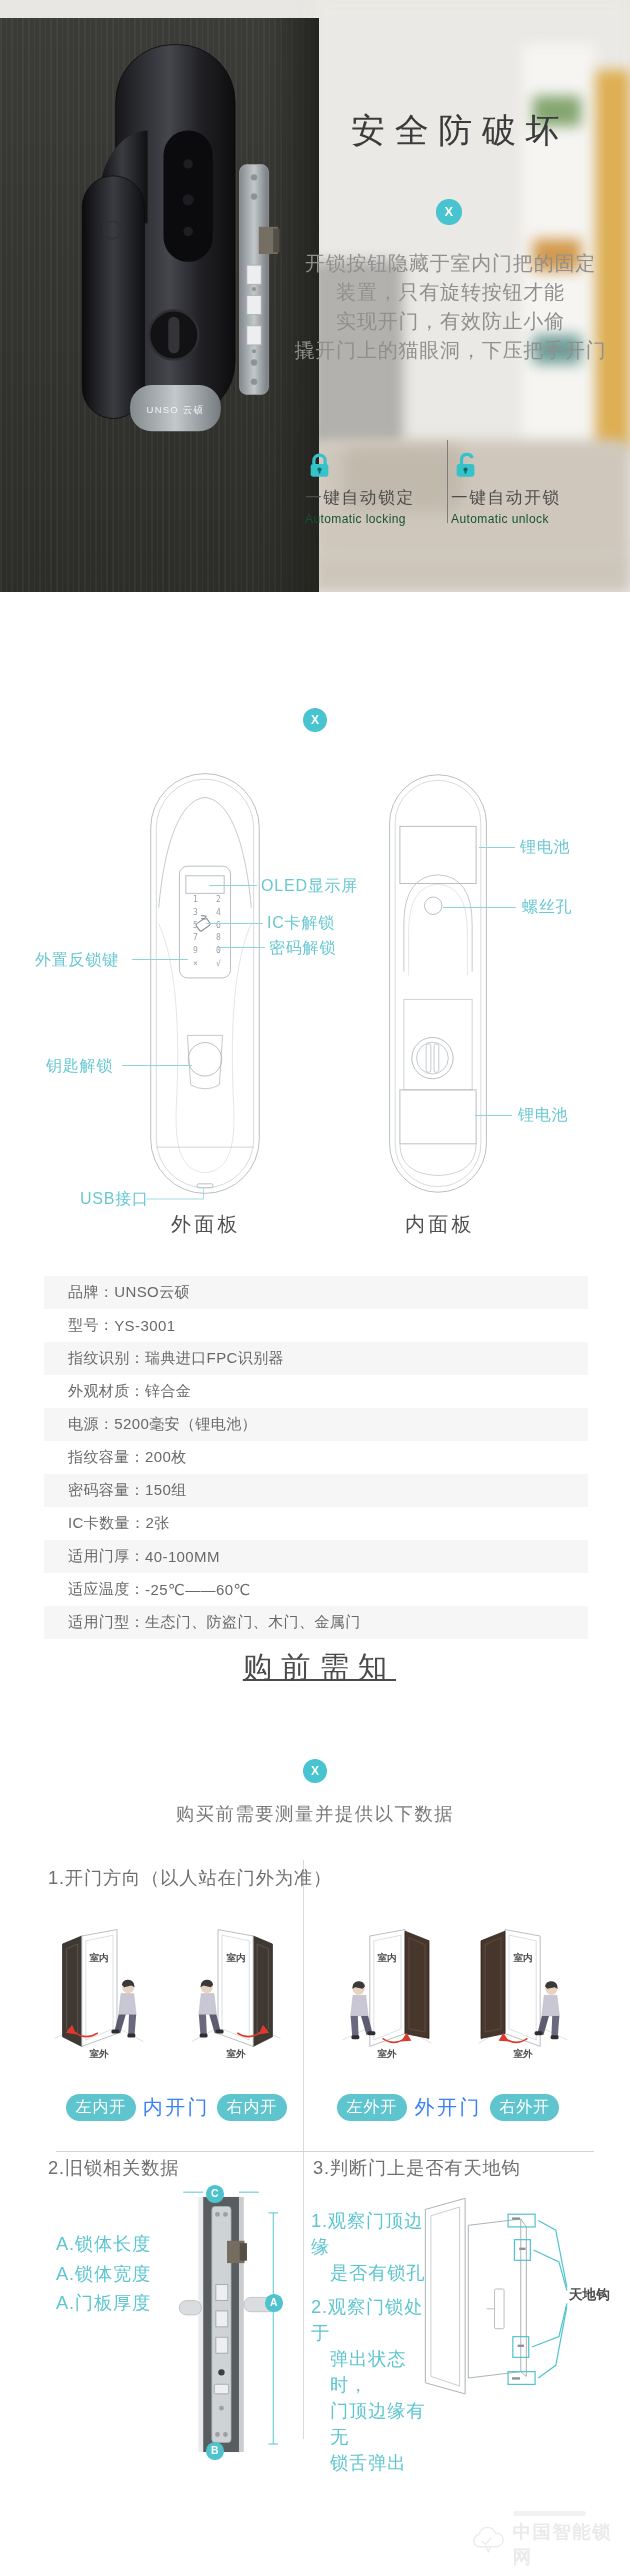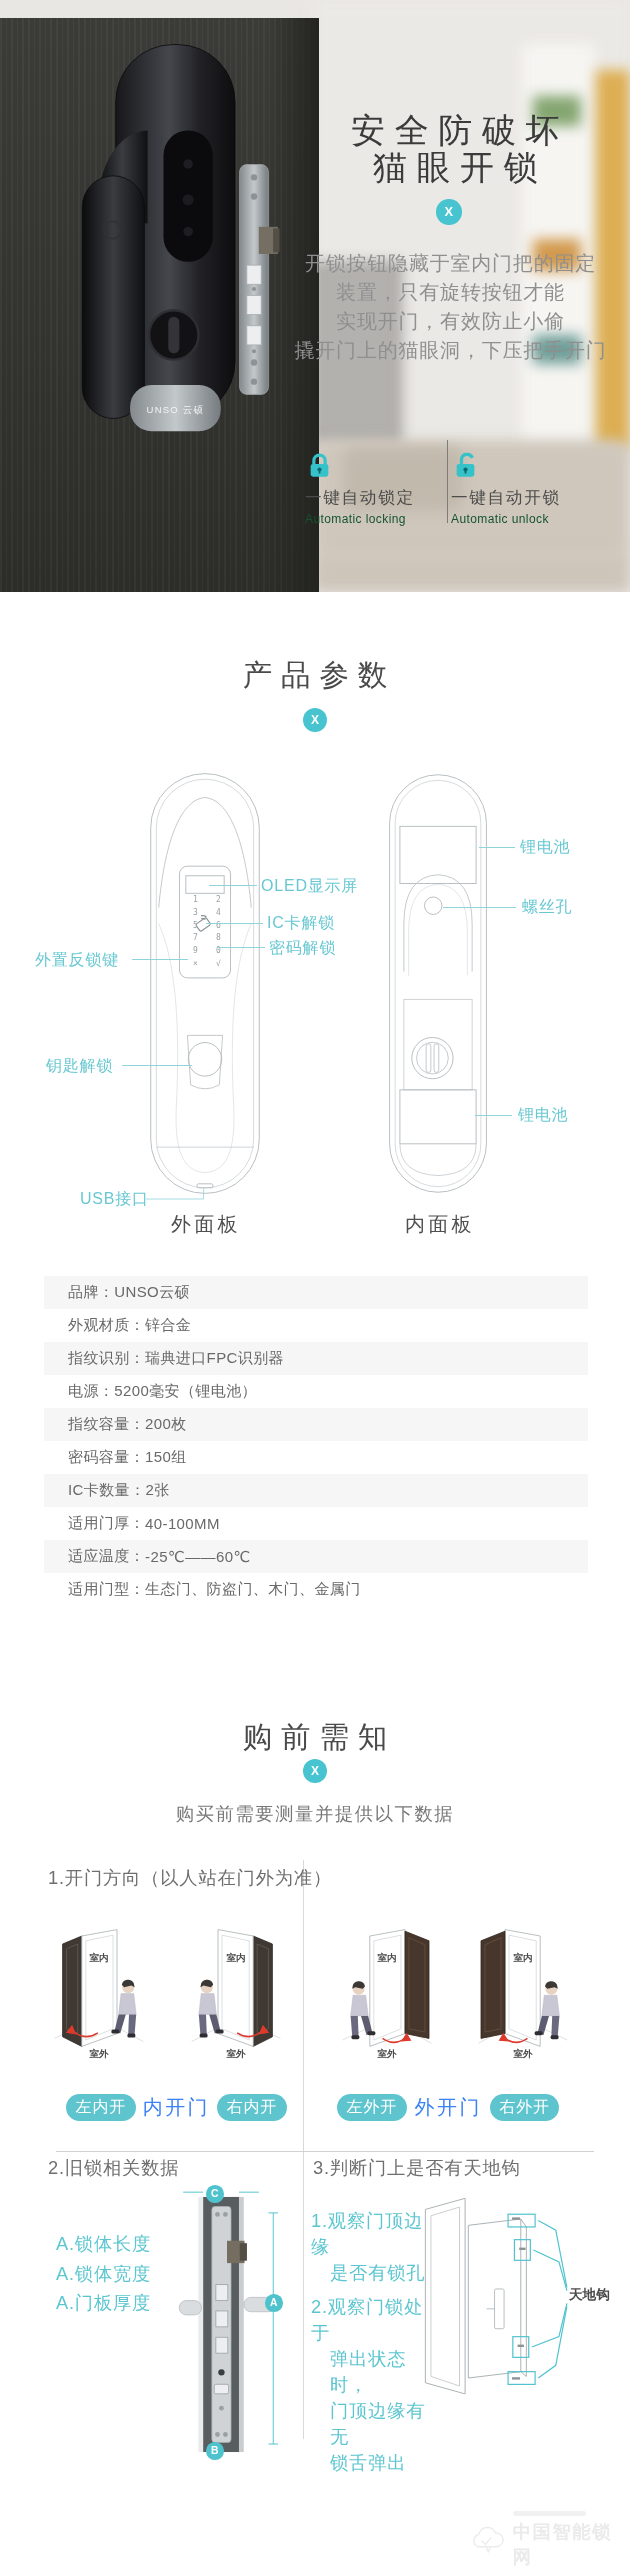--- a/index.html
+++ b/index.html
@@ -127,7 +127,6 @@
     </svg>
 
     <div class="hero-title" style="top:108px;">安全防破坏</div>
-    <div class="hero-title" style="top:145px;">猫眼开锁</div>
     <div class="xbadge" style="left:436px;top:199px;width:25.5px;height:25.5px;font-size:12.8px;">X</div>
     <div class="hero-par">
       <div>开锁按钮隐藏于室内门把的固定</div>

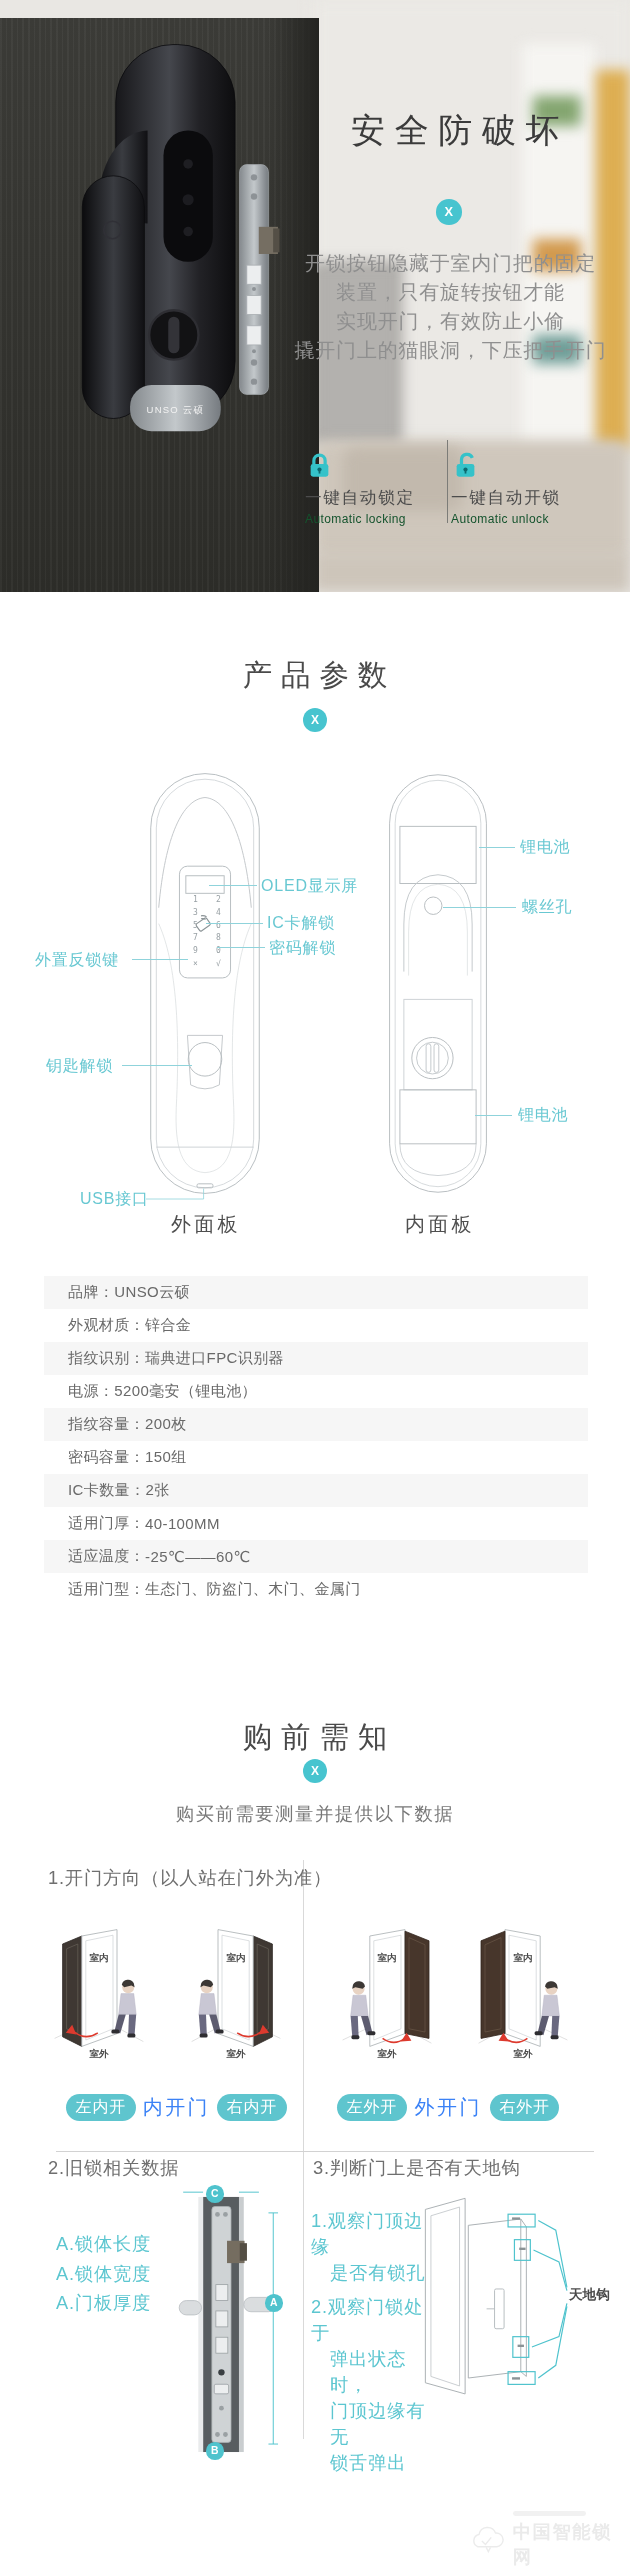--- a/index.html
+++ b/index.html
@@ -158,7 +158,6 @@
     </div>
   </div>
 
-  <div class="sec-h" style="top:656px;">产品参数</div>
   <div class="xbadge" style="left:303px;top:708px;width:24px;height:24px;font-size:12px;">X</div>
 
   <svg class="outline-svg" style="left:149px;top:772px;" width="112" height="423" viewBox="0 0 140 530">

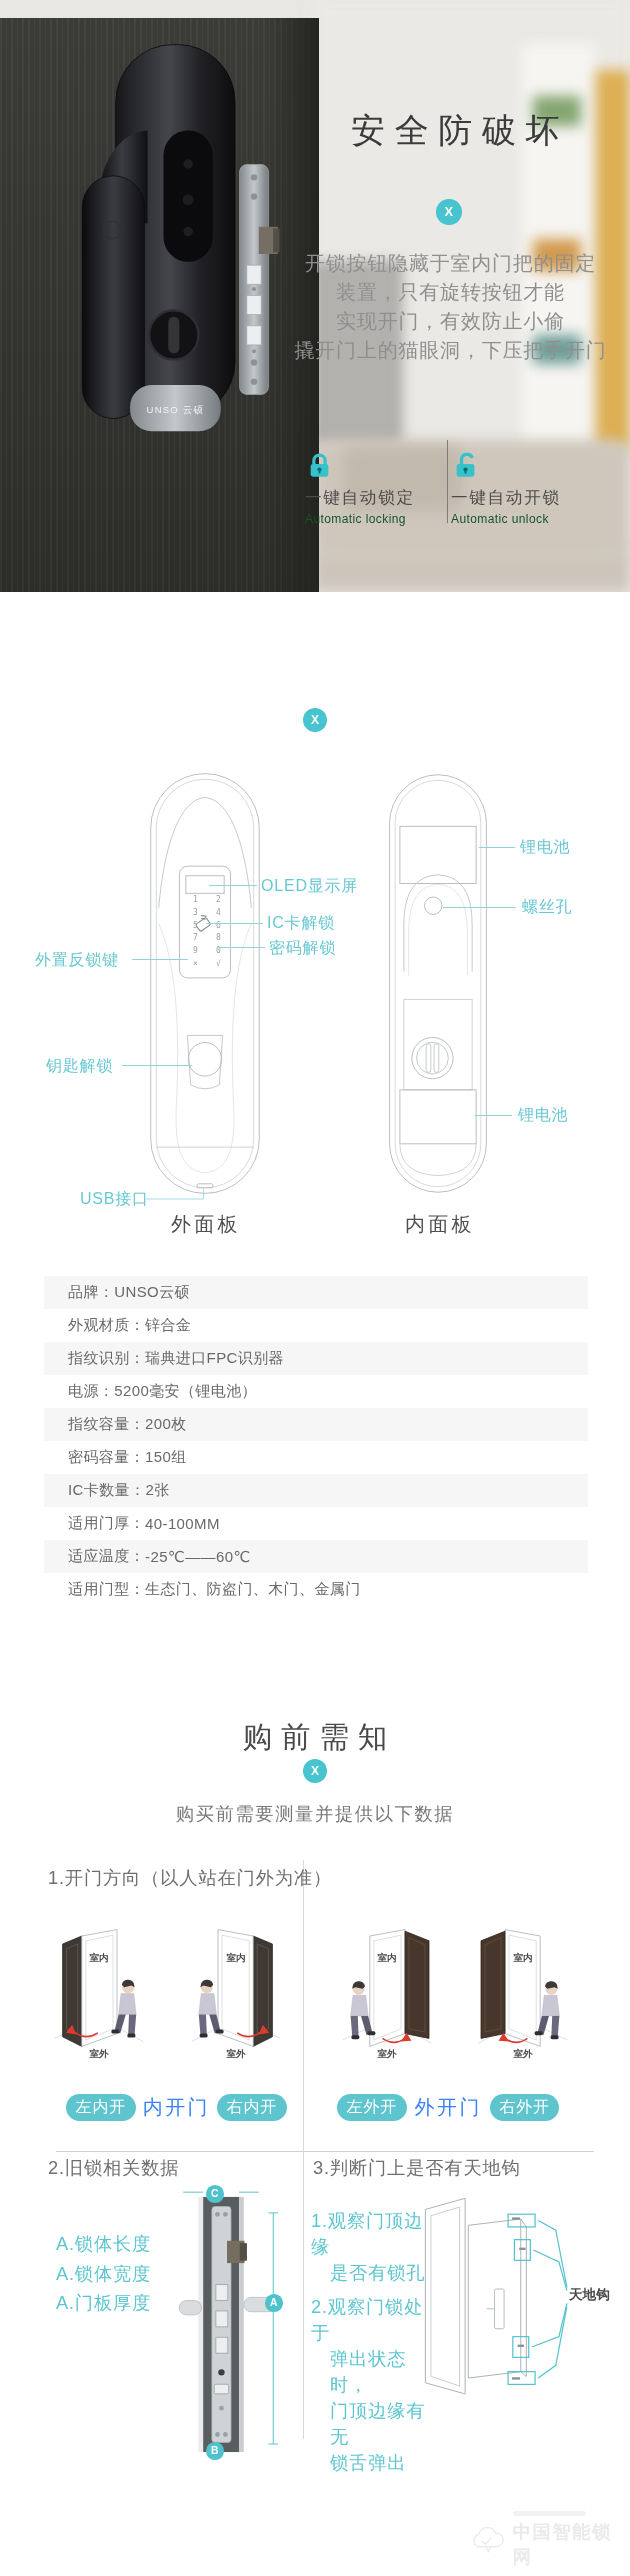--- a/index.html
+++ b/index.html
@@ -245,6 +245,10 @@
         <span>UNSO云硕</span>
       </div>
     <div class="srow">
+        <span>型号：</span>
+        <span>YS-3001</span>
+      </div>
+    <div class="srow">
         <span>外观材质：</span>
         <span>锌合金</span>
       </div>

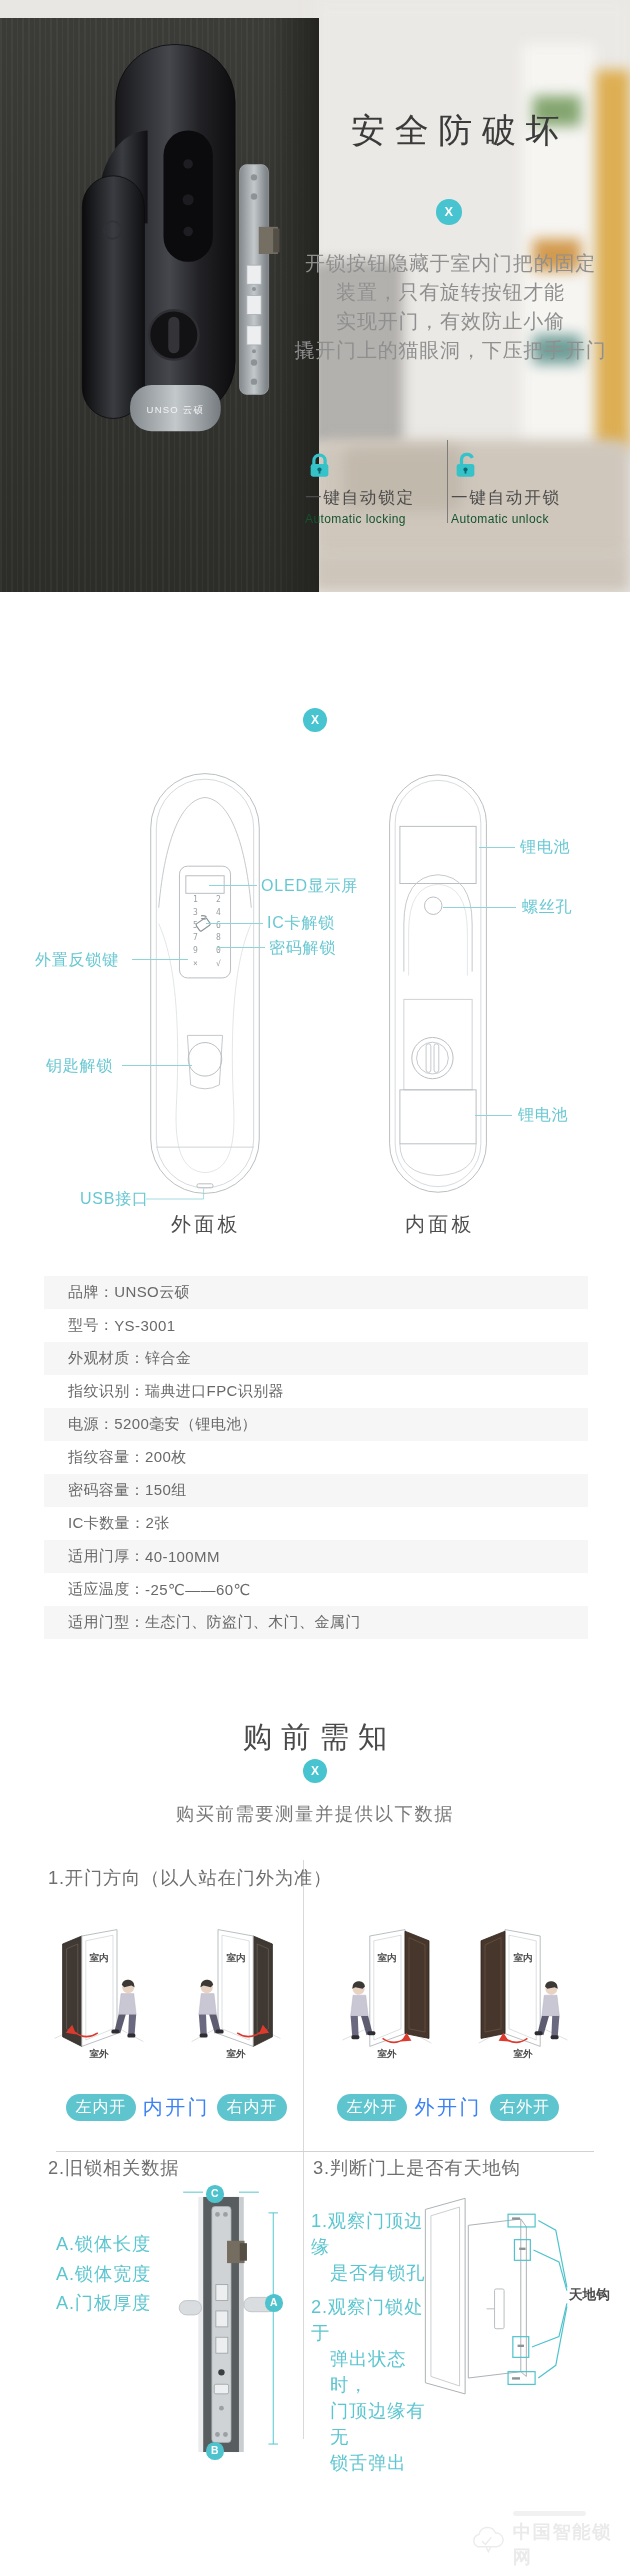--- a/index.html
+++ b/index.html
@@ -249,12 +249,12 @@
         <span>YS-3001</span>
       </div>
     <div class="srow">
+        <span>指纹识别：</span>
+        <span>瑞典进口FPC识别器</span>
+      </div>
+    <div class="srow">
         <span>外观材质：</span>
         <span>锌合金</span>
-      </div>
-    <div class="srow">
-        <span>指纹识别：</span>
-        <span>瑞典进口FPC识别器</span>
       </div>
     <div class="srow">
         <span>电源：</span>

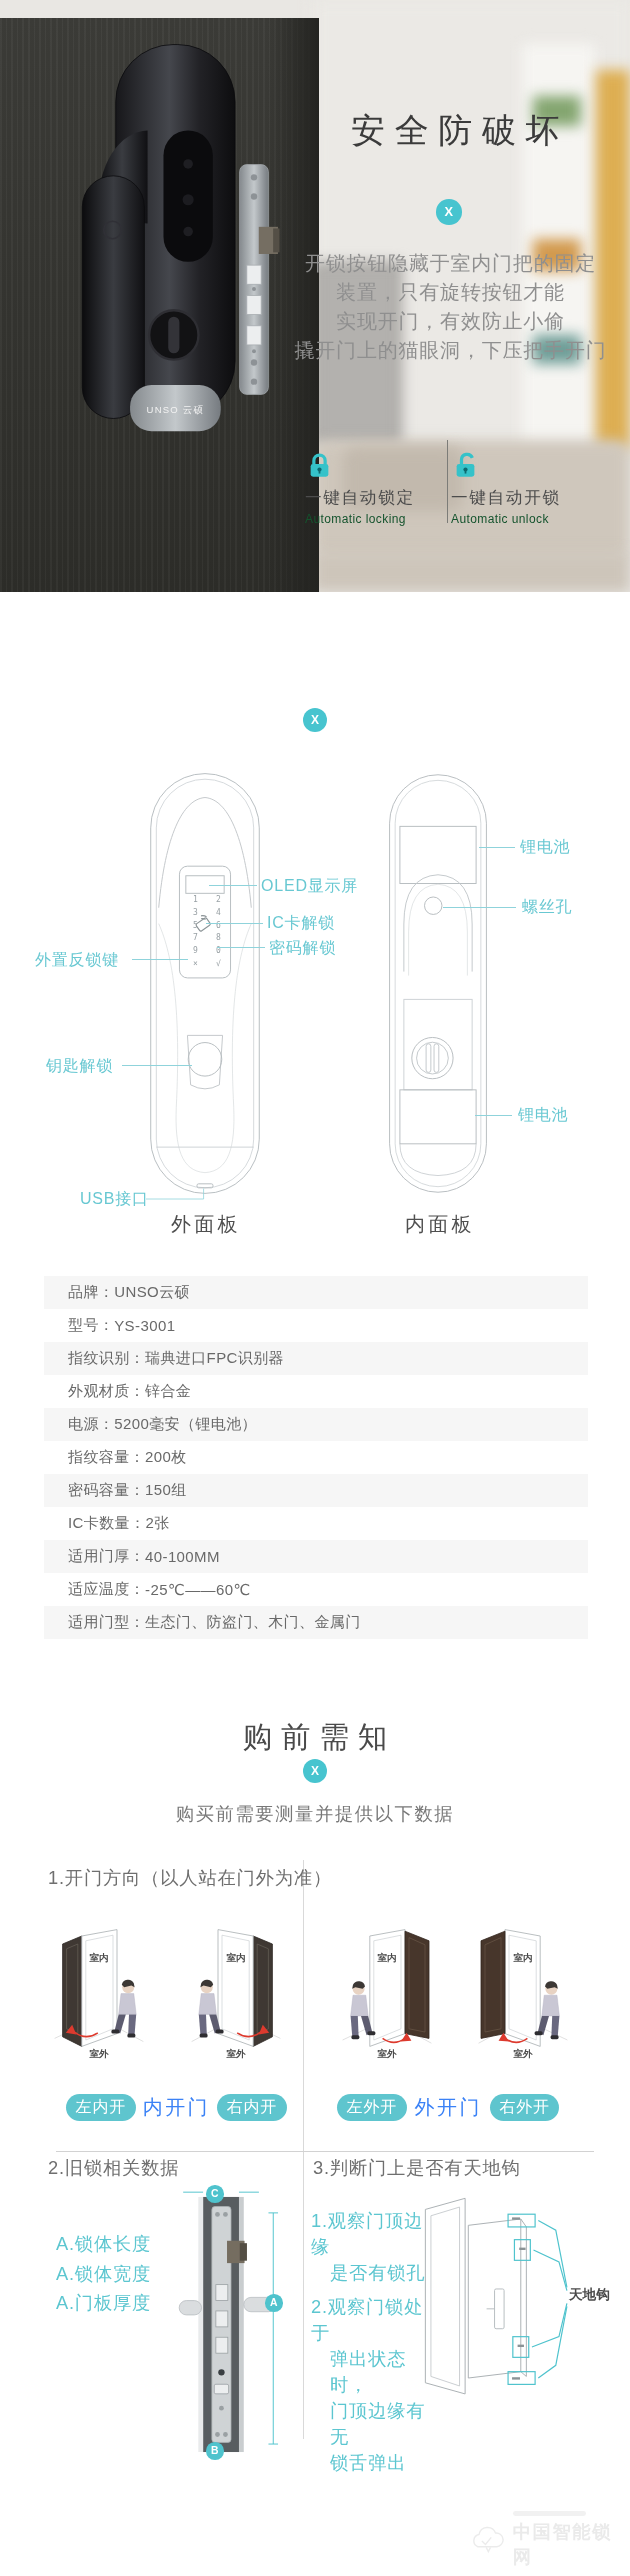--- a/index.html
+++ b/index.html
@@ -286,7 +286,7 @@
       </div>
   </div>
 
-  <div class="sec-h" style="top:1718px;">购前需知</div>
+  <div class="sec-h" style="top:1648px;text-decoration:underline;">购前需知</div>
   <div class="xbadge" style="left:303px;top:1759px;width:24px;height:24px;font-size:12px;">X</div>
   <div class="sub-h" style="top:1801px;">购买前需要测量并提供以下数据</div>
 

